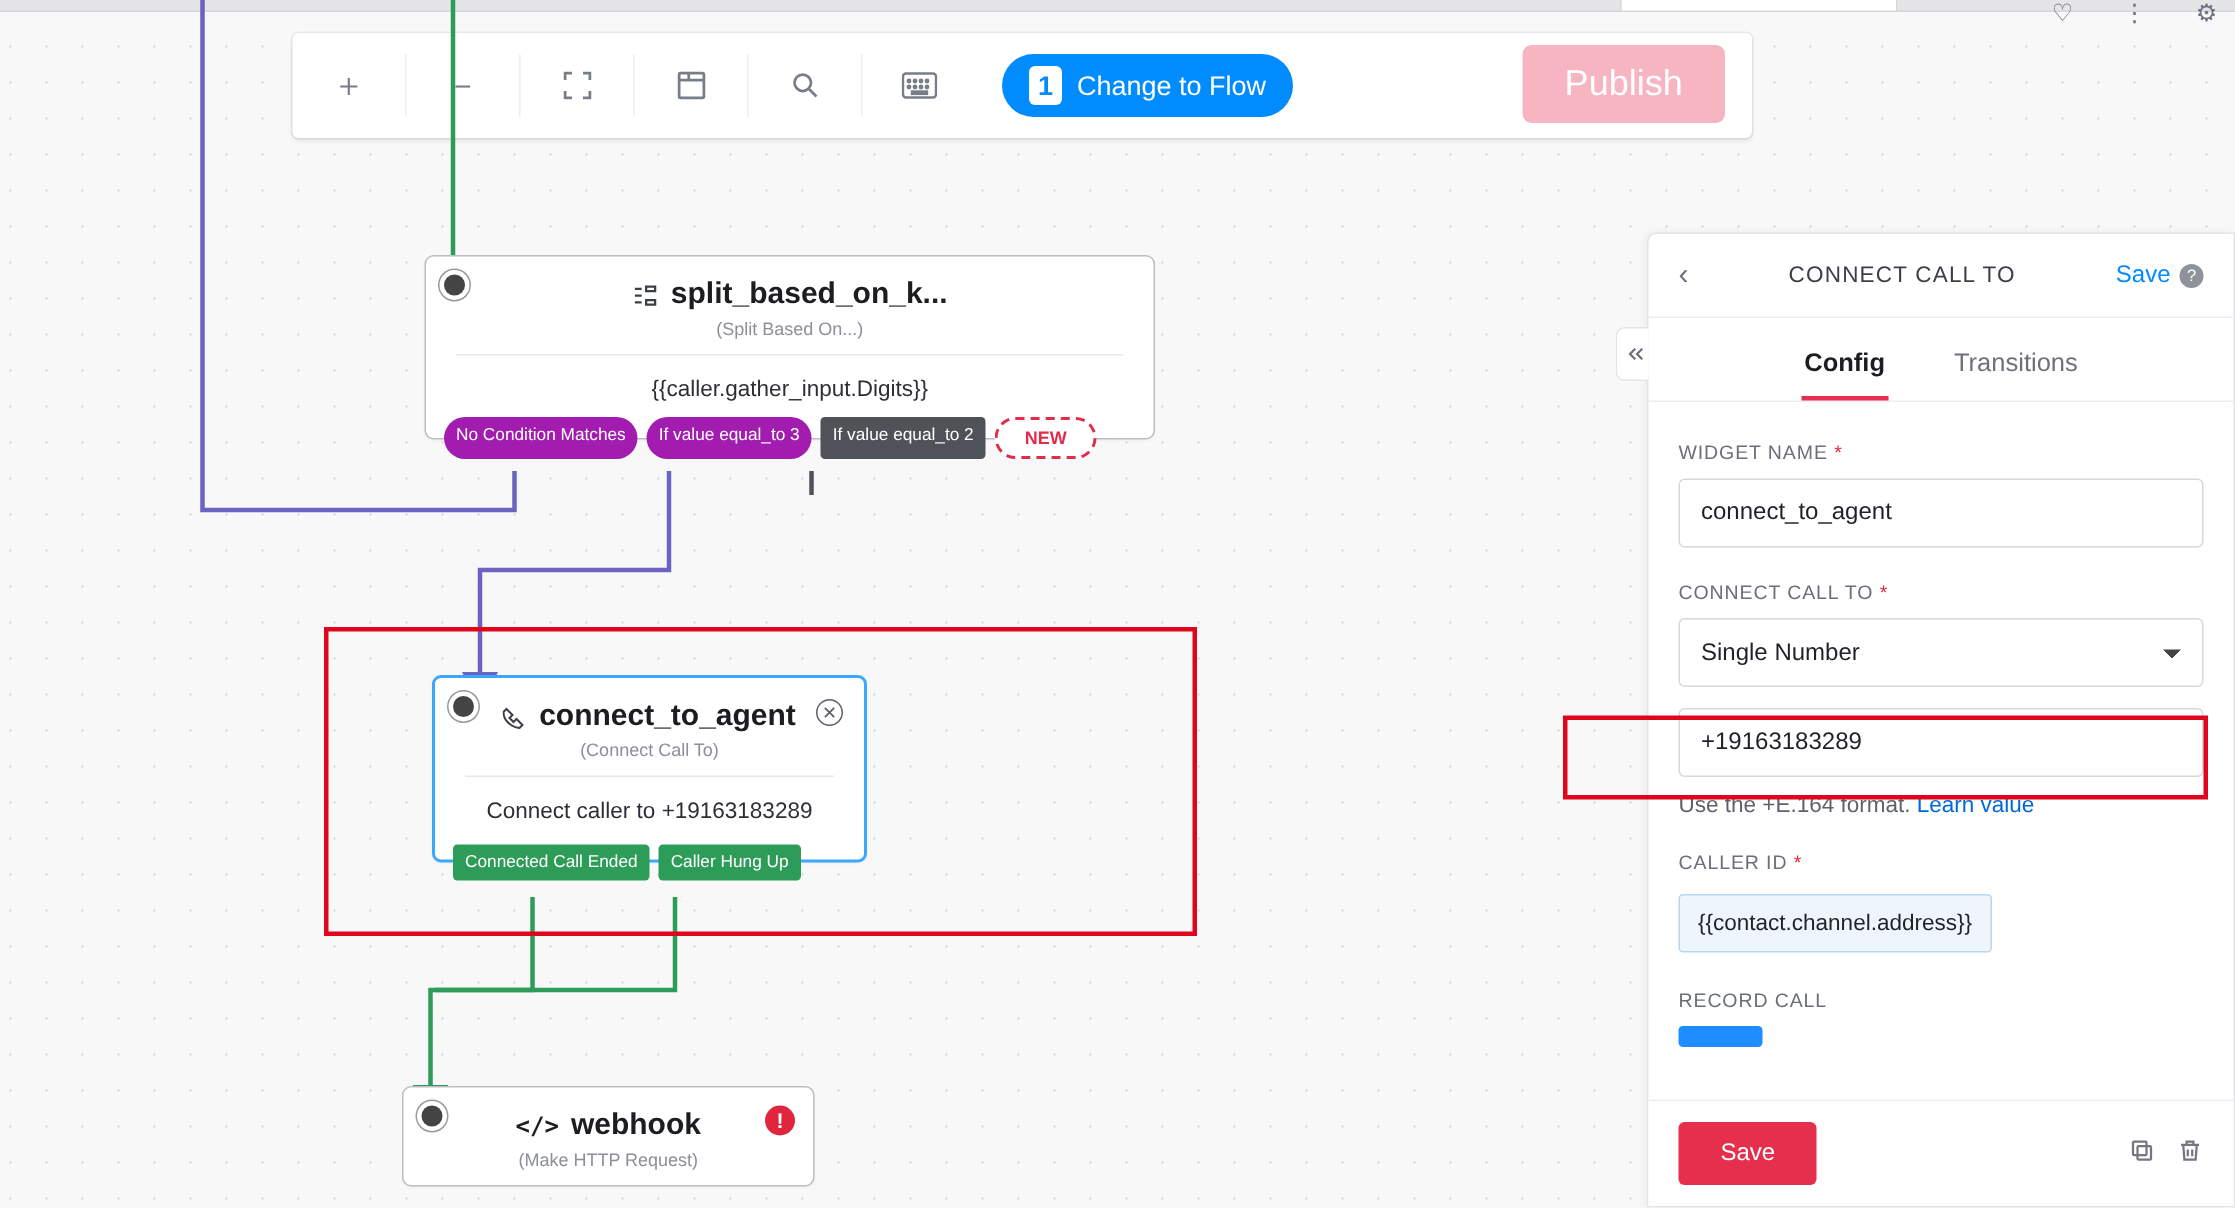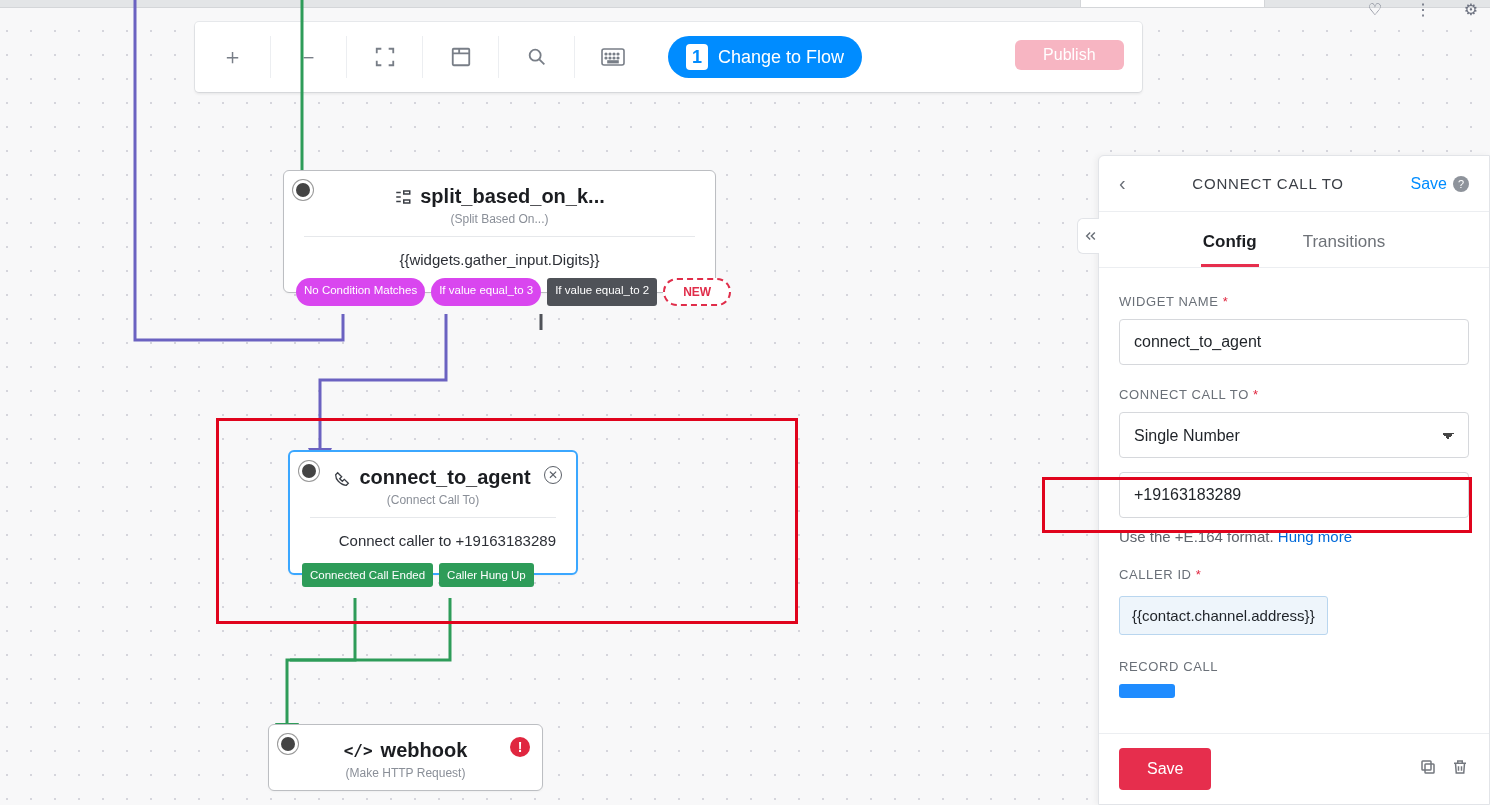--- a/index.html
+++ b/index.html
@@ -73,13 +73,13 @@
   display:flex;align-items:center;justify-content:center;font-weight:600;
 }
 .publish-btn{
-  margin:18px 18px 14px 135px;
+  margin:8px 18px 14px 135px;
   padding:0 28px;
   background:#f7b5c2;
   color:#fff;
   border-radius:6px;
   display:flex;align-items:center;justify-content:center;
-  font-size:16px;height:30px;font-weight:500;
+  font-size:24px;height:52px;font-weight:500;
 }
 
 

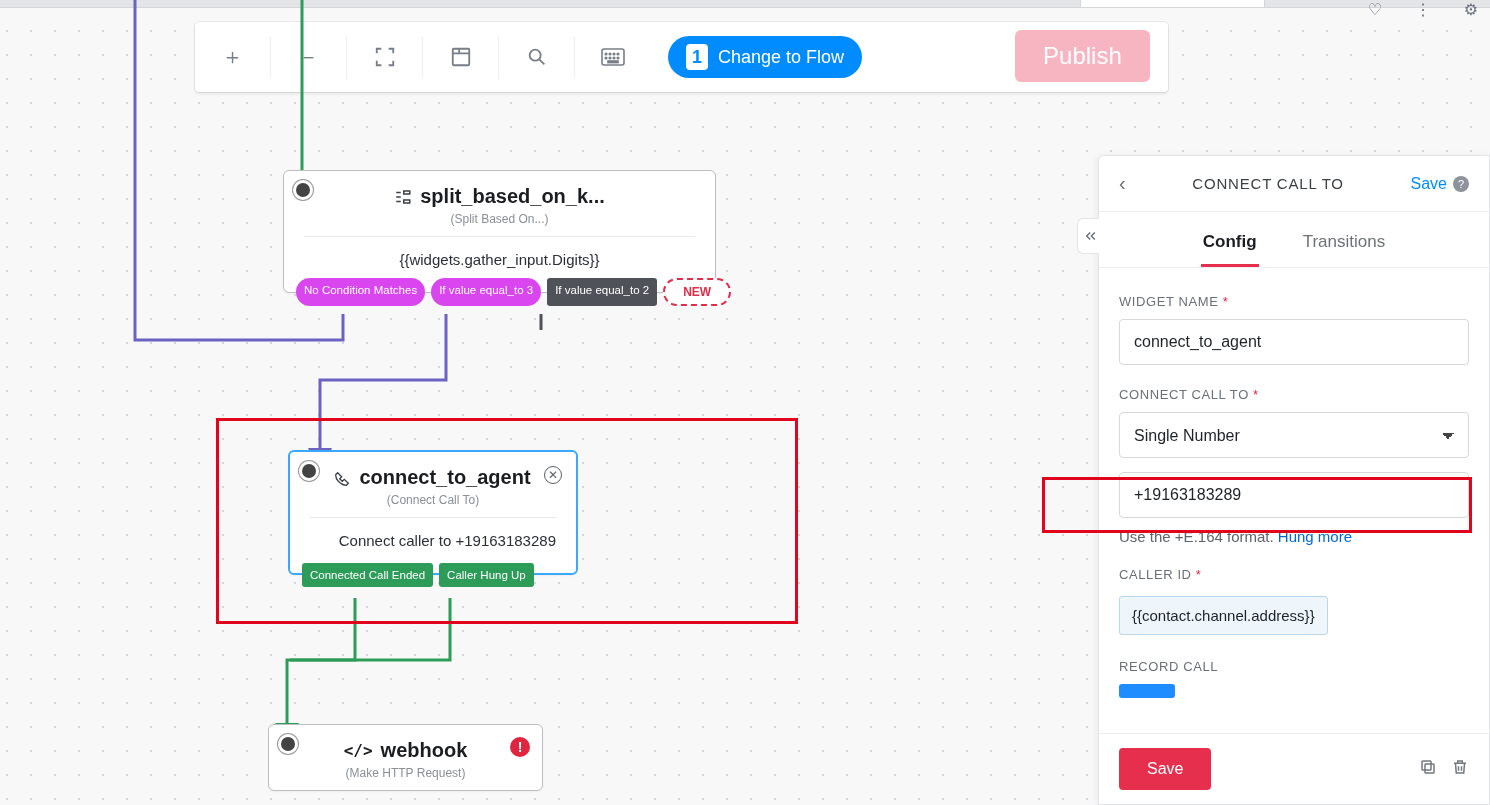--- a/index.html
+++ b/index.html
@@ -88,7 +88,7 @@
   background:#fff;
   border:1px solid #bcbec2;
   border-radius:6px;
-  width:433px;
+  width:487px;
   box-shadow: 0 1px 2px rgba(0,0,0,.04);
 }
 .widget-header{

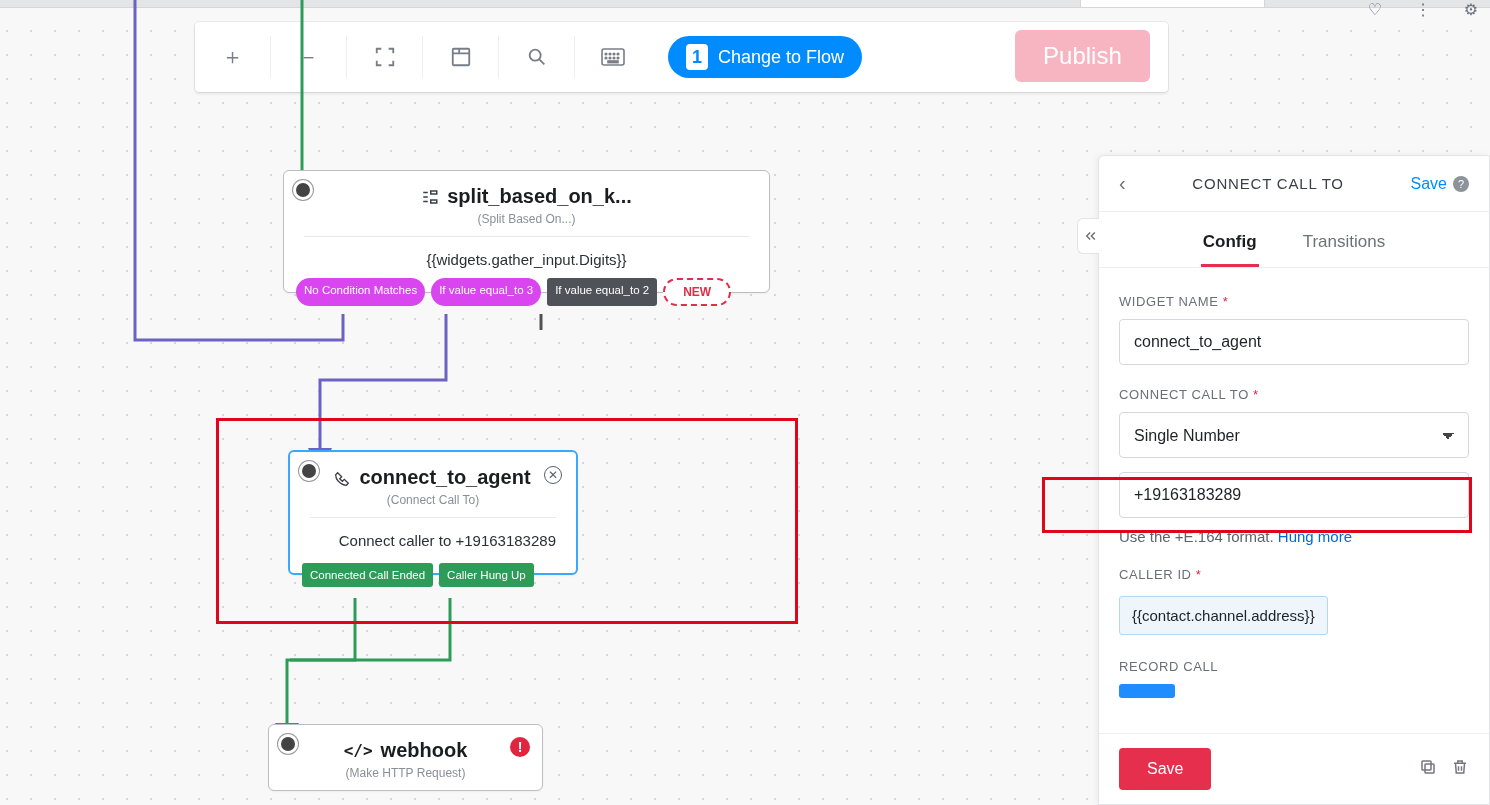--- a/index.html
+++ b/index.html
@@ -299,7 +299,7 @@
   </div>
   <div class="widget-sub">(Split Based On...)</div>
   <div class="widget-divider"></div>
-  <div class="widget-body">{{widgets.gather_input.Digits}}</div>
+  <div class="widget-body">{{caller.gather_input.Digits}}</div>
   <div class="tags">
     <span class="tag tag-purple">No Condition Matches</span>
     <span class="tag tag-purple">If value equal_to 3</span>

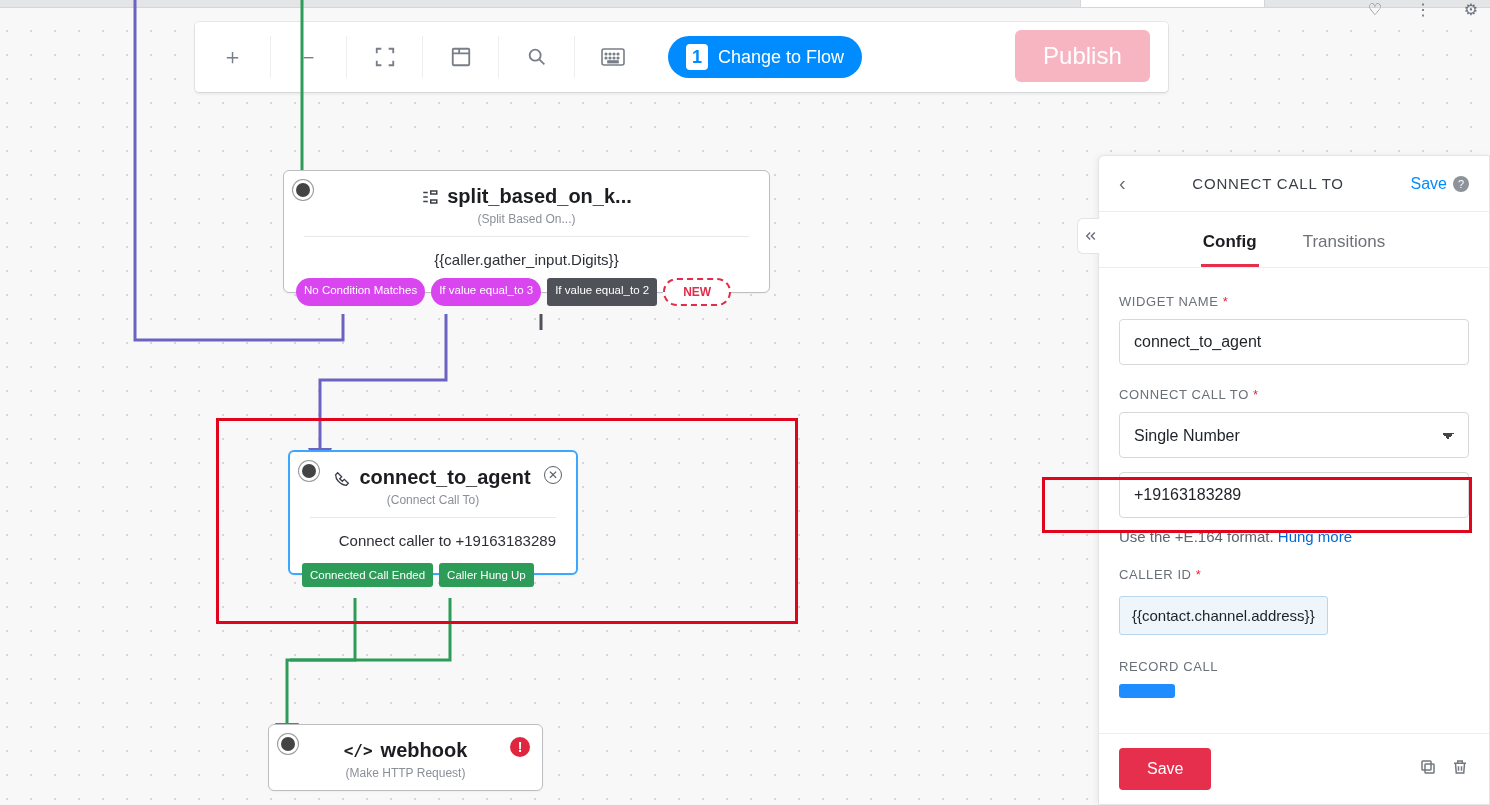--- a/index.html
+++ b/index.html
@@ -121,7 +121,7 @@
   font-size:11.5px;color:#fff;padding:6px 8px;border-radius:3px;white-space:nowrap;
   position:relative;
 }
-.tag-purple{background:#d946ef;border-radius:14px;}
+.tag-purple{background:#a21caf;border-radius:14px;}
 .tag-dark{background:#4f5258;}
 .tag-green{background:#2e9c59;}
 .tag-new{

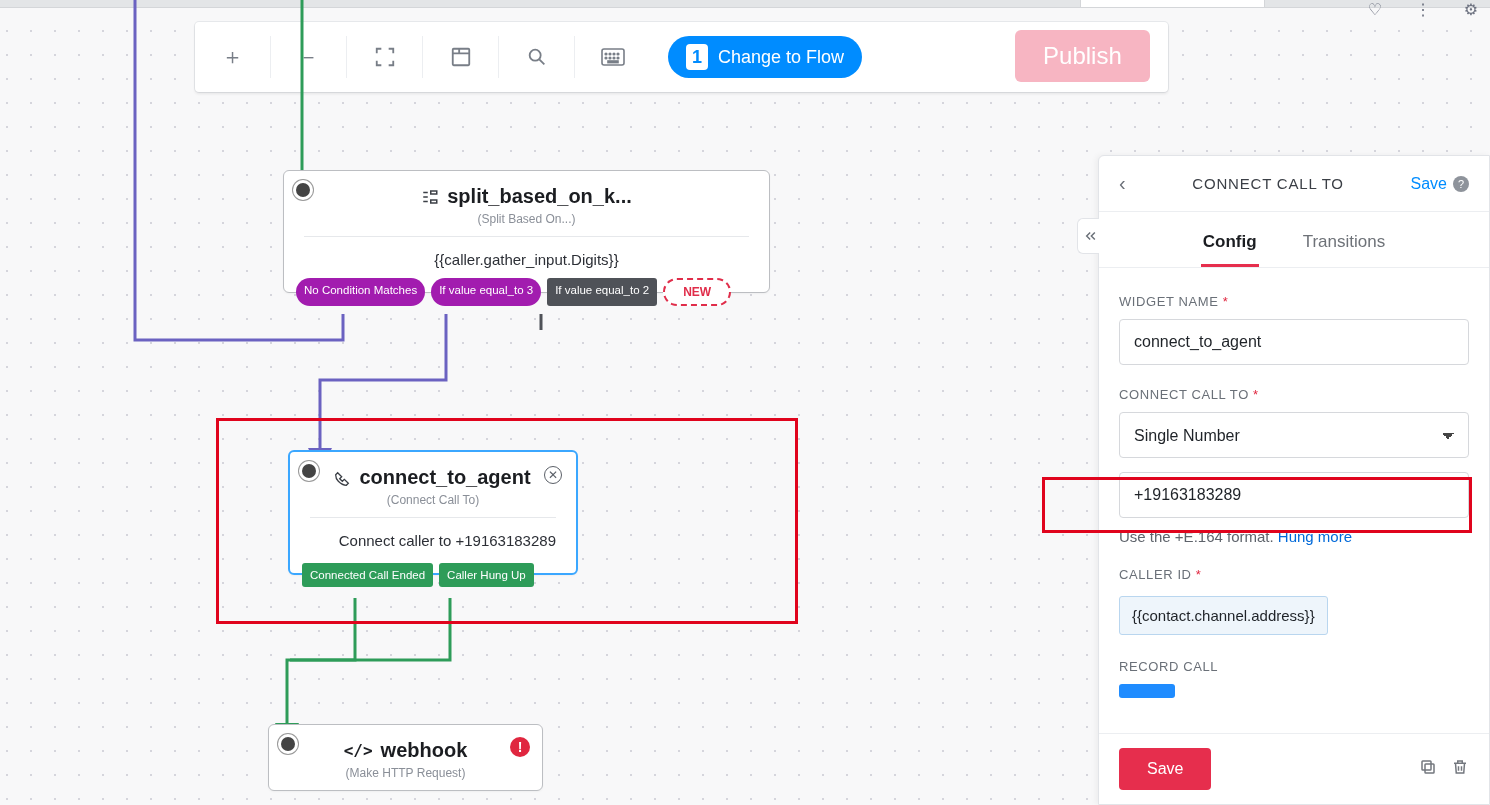--- a/index.html
+++ b/index.html
@@ -319,7 +319,7 @@
   </div>
   <div class="widget-sub">(Connect Call To)</div>
   <div class="widget-divider"></div>
-  <div class="widget-body" style="text-align:right">Connect caller to +19163183289</div>
+  <div class="widget-body" style="text-align:center">Connect caller to +19163183289</div>
   <div class="tags">
     <span class="tag tag-green">Connected Call Ended</span>
     <span class="tag tag-green">Caller Hung Up</span>

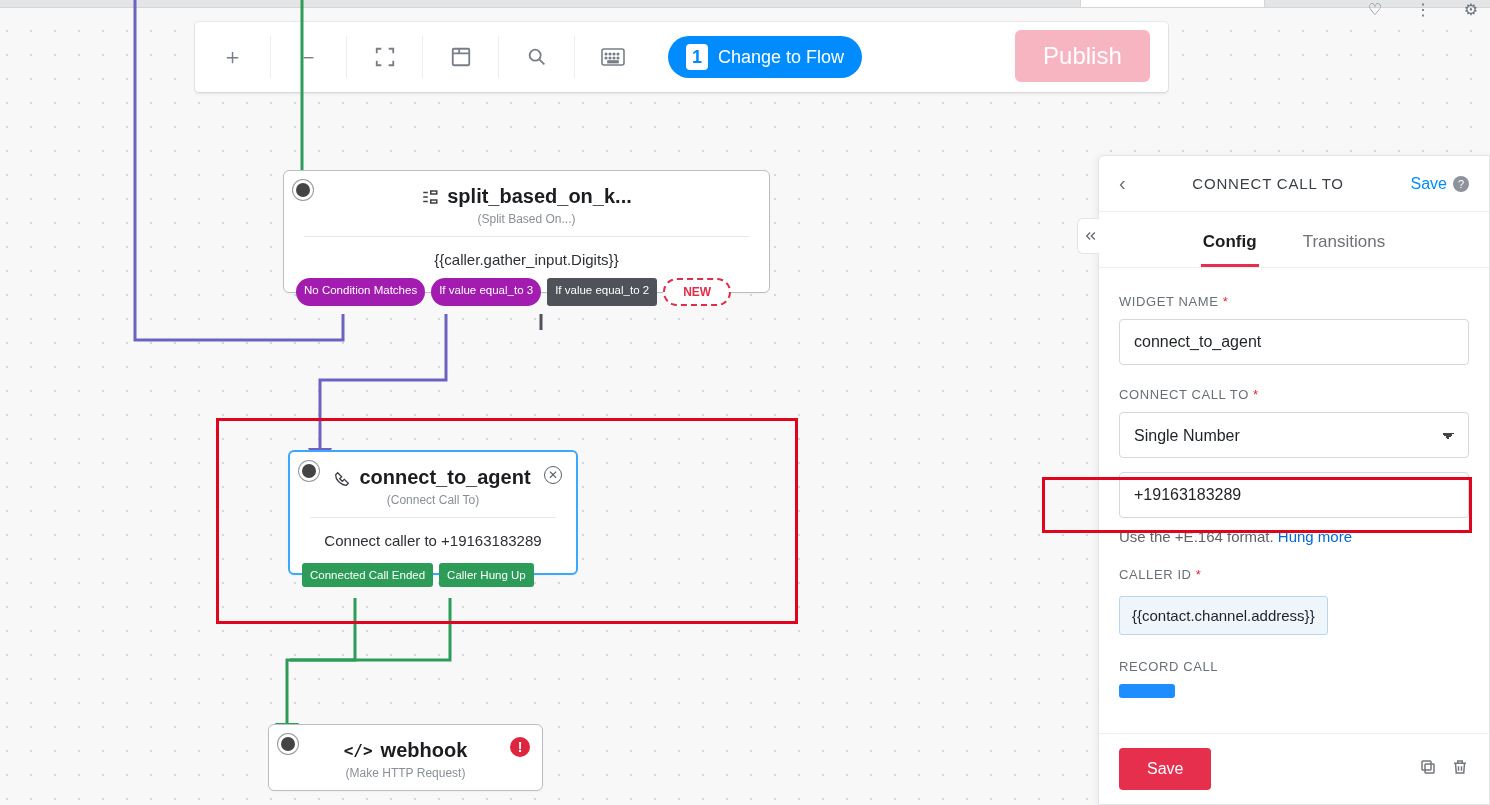--- a/index.html
+++ b/index.html
@@ -373,7 +373,7 @@
     <input class="text-input" value="+19163183289" style="">
     <div class="hint">
       <span>Use the +E.164 format.</span>
-      <a href="#">Hung more</a>
+      <a href="#">Learn value</a>
     </div>
 
     <div class="field-lbl" style="margin-top:22px">

